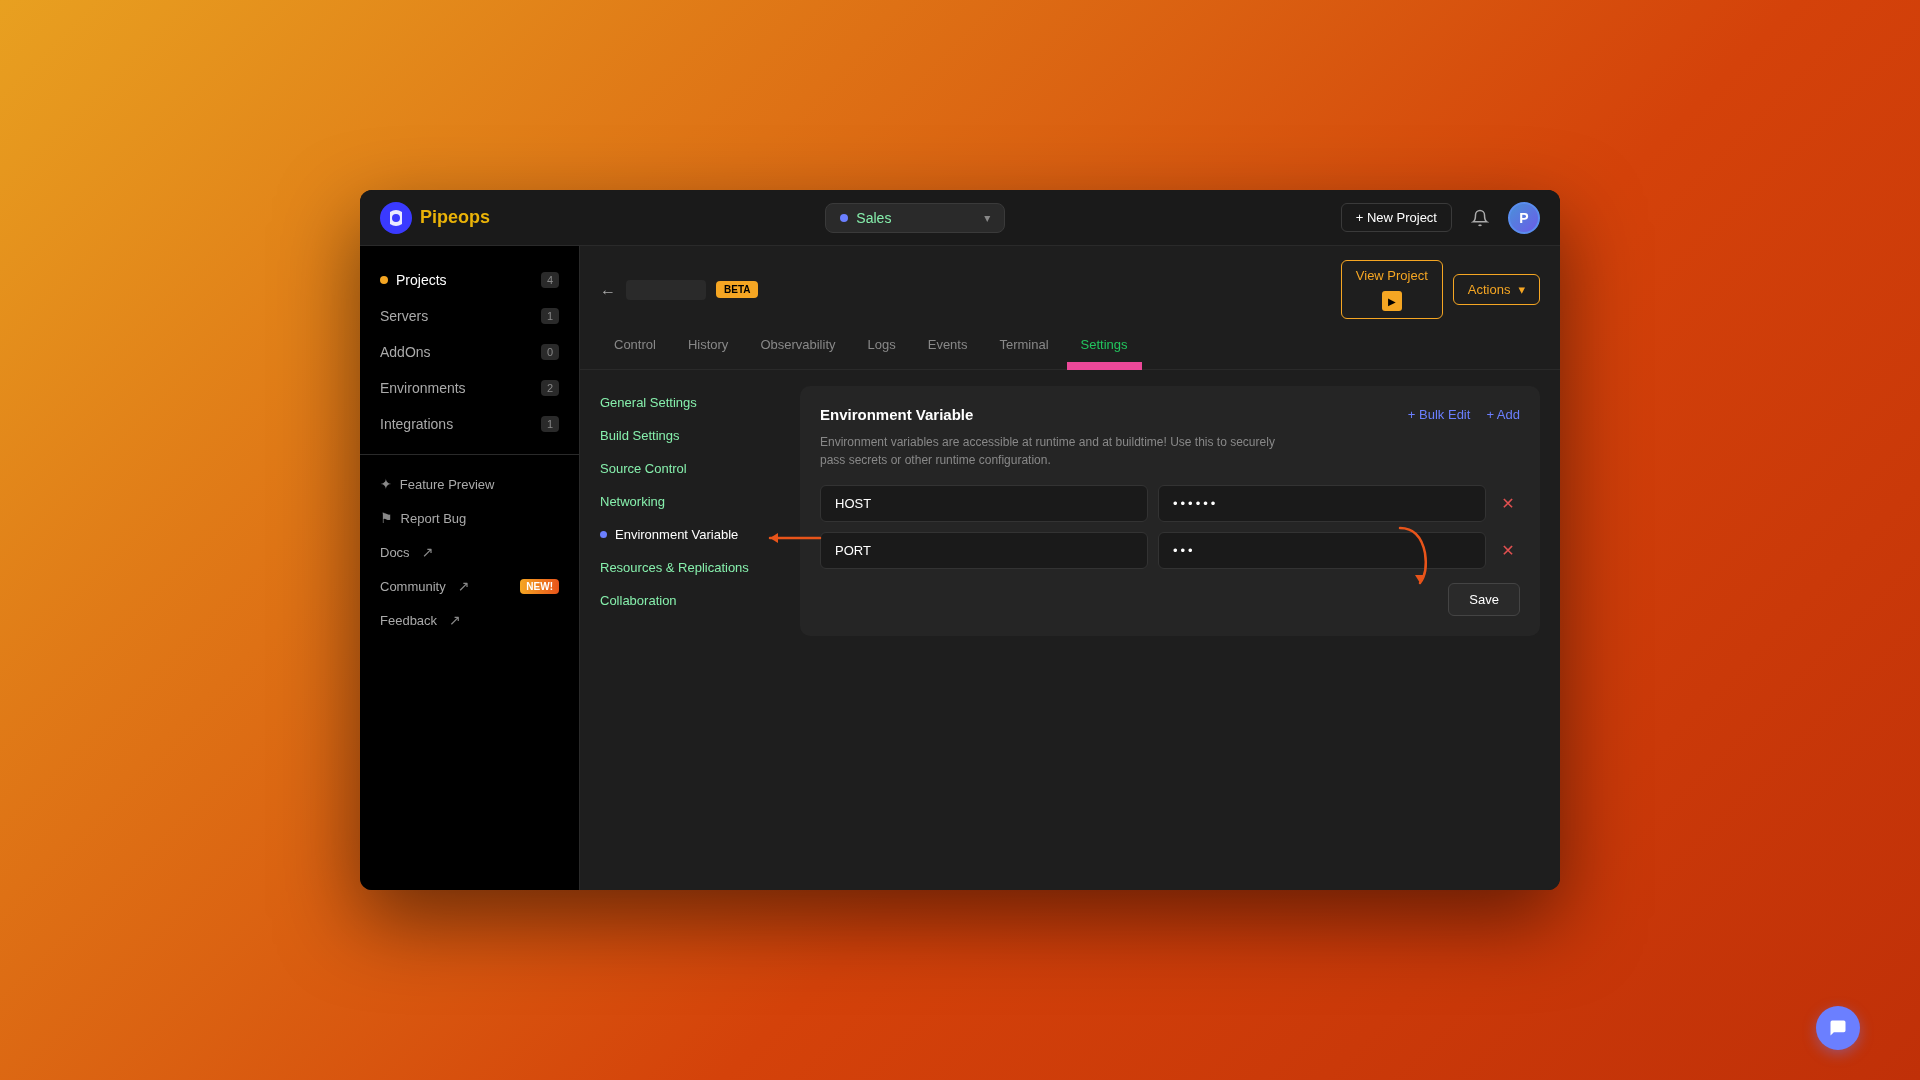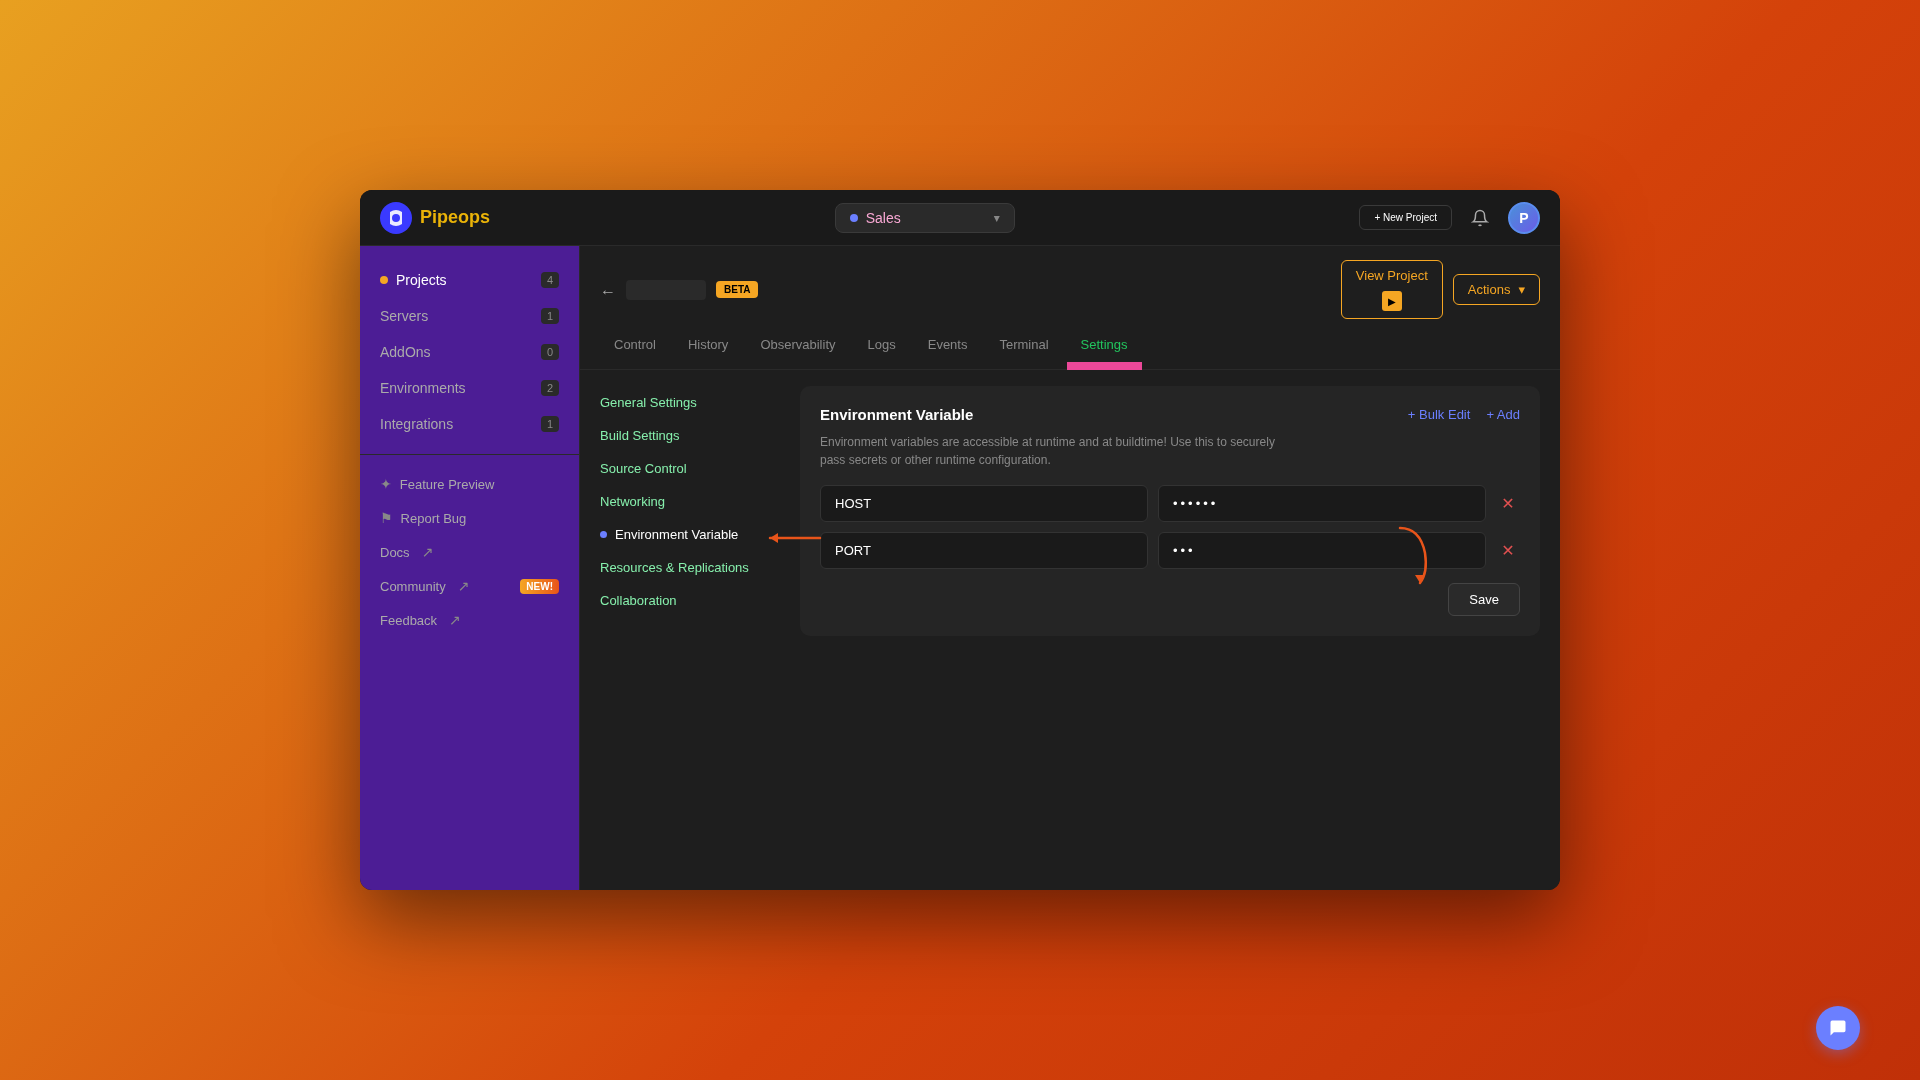--- a/index.html
+++ b/index.html
@@ -72,7 +72,7 @@
       flex-shrink: 0;
     }
     .project-name {
-      color: #f9a8d4;
+      color: #86efac;
       font-size: 14px;
       flex: 1;
     }

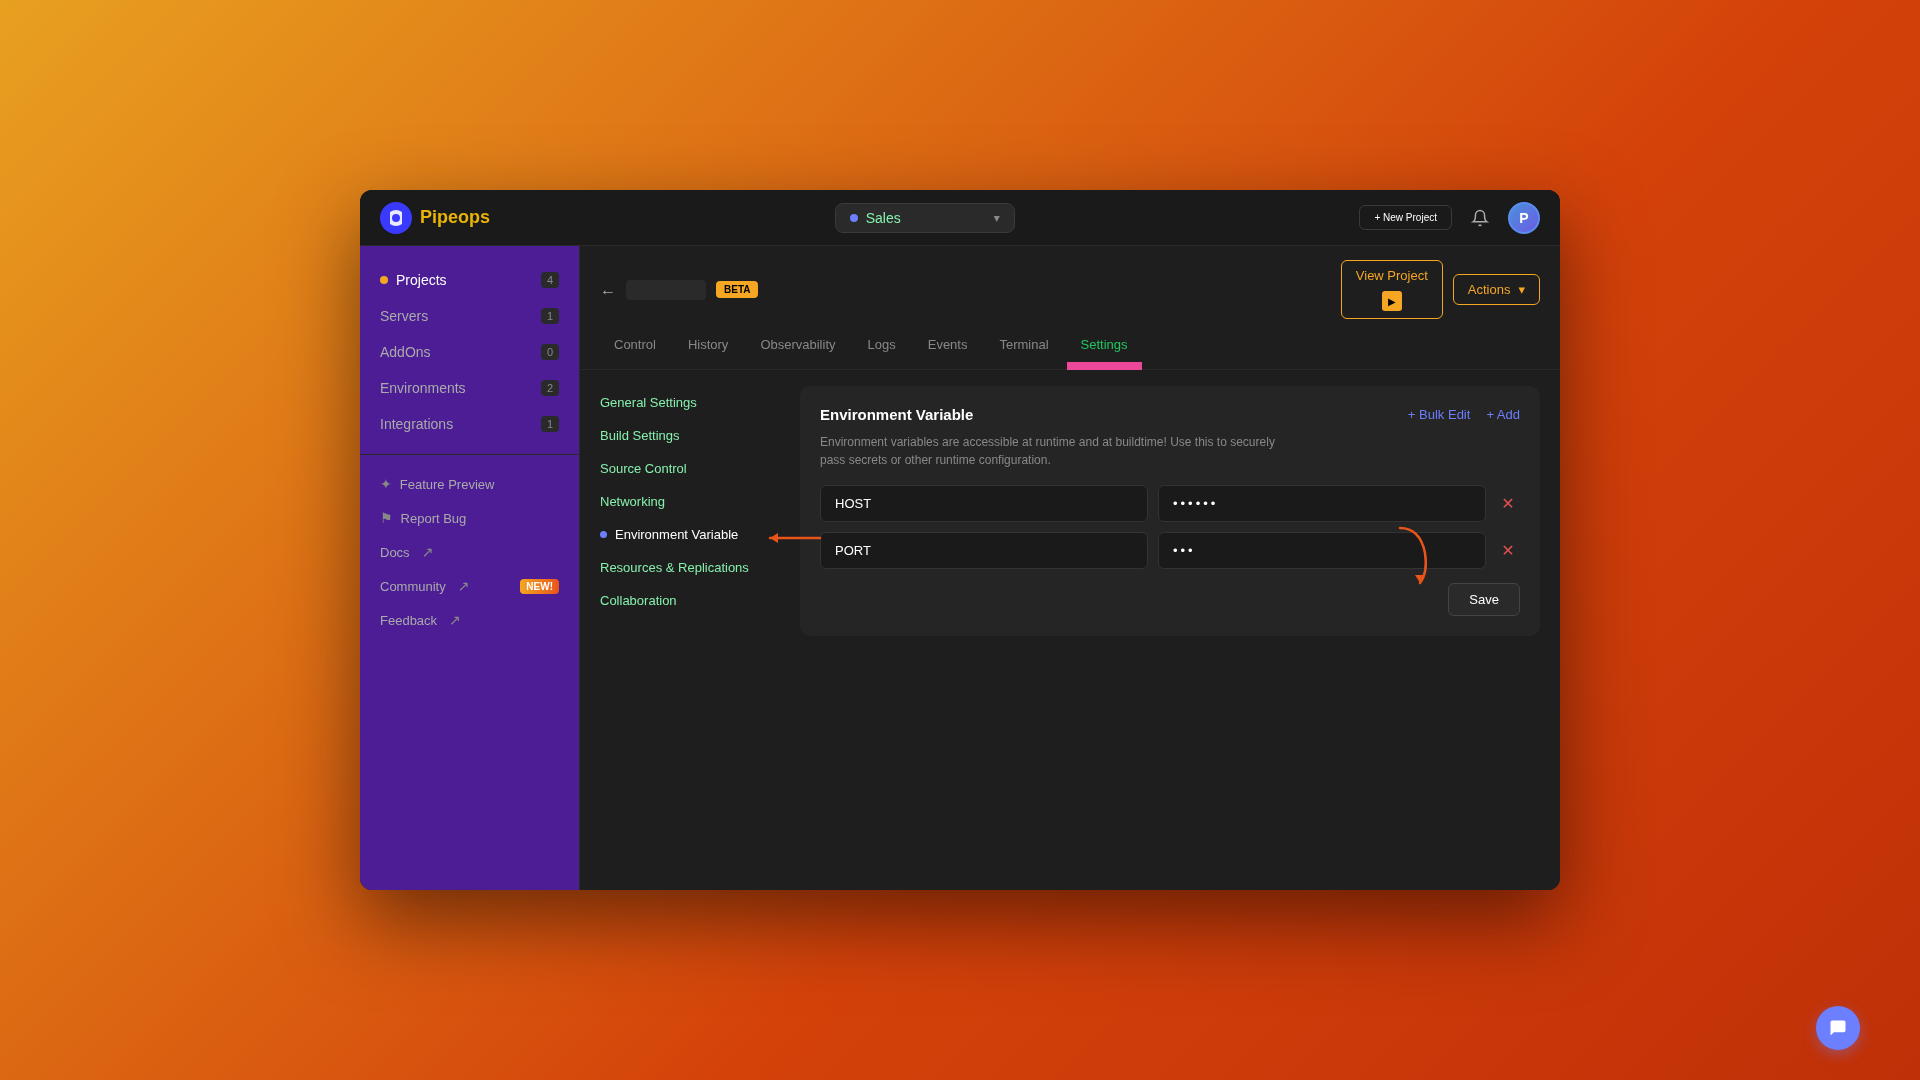--- a/index.html
+++ b/index.html
@@ -91,7 +91,7 @@
       border-radius: 6px;
       color: #ffffff;
       padding: 6px 14px;
-      font-size: 10px;
+      font-size: 13px;
       cursor: pointer;
       display: flex;
       align-items: center;

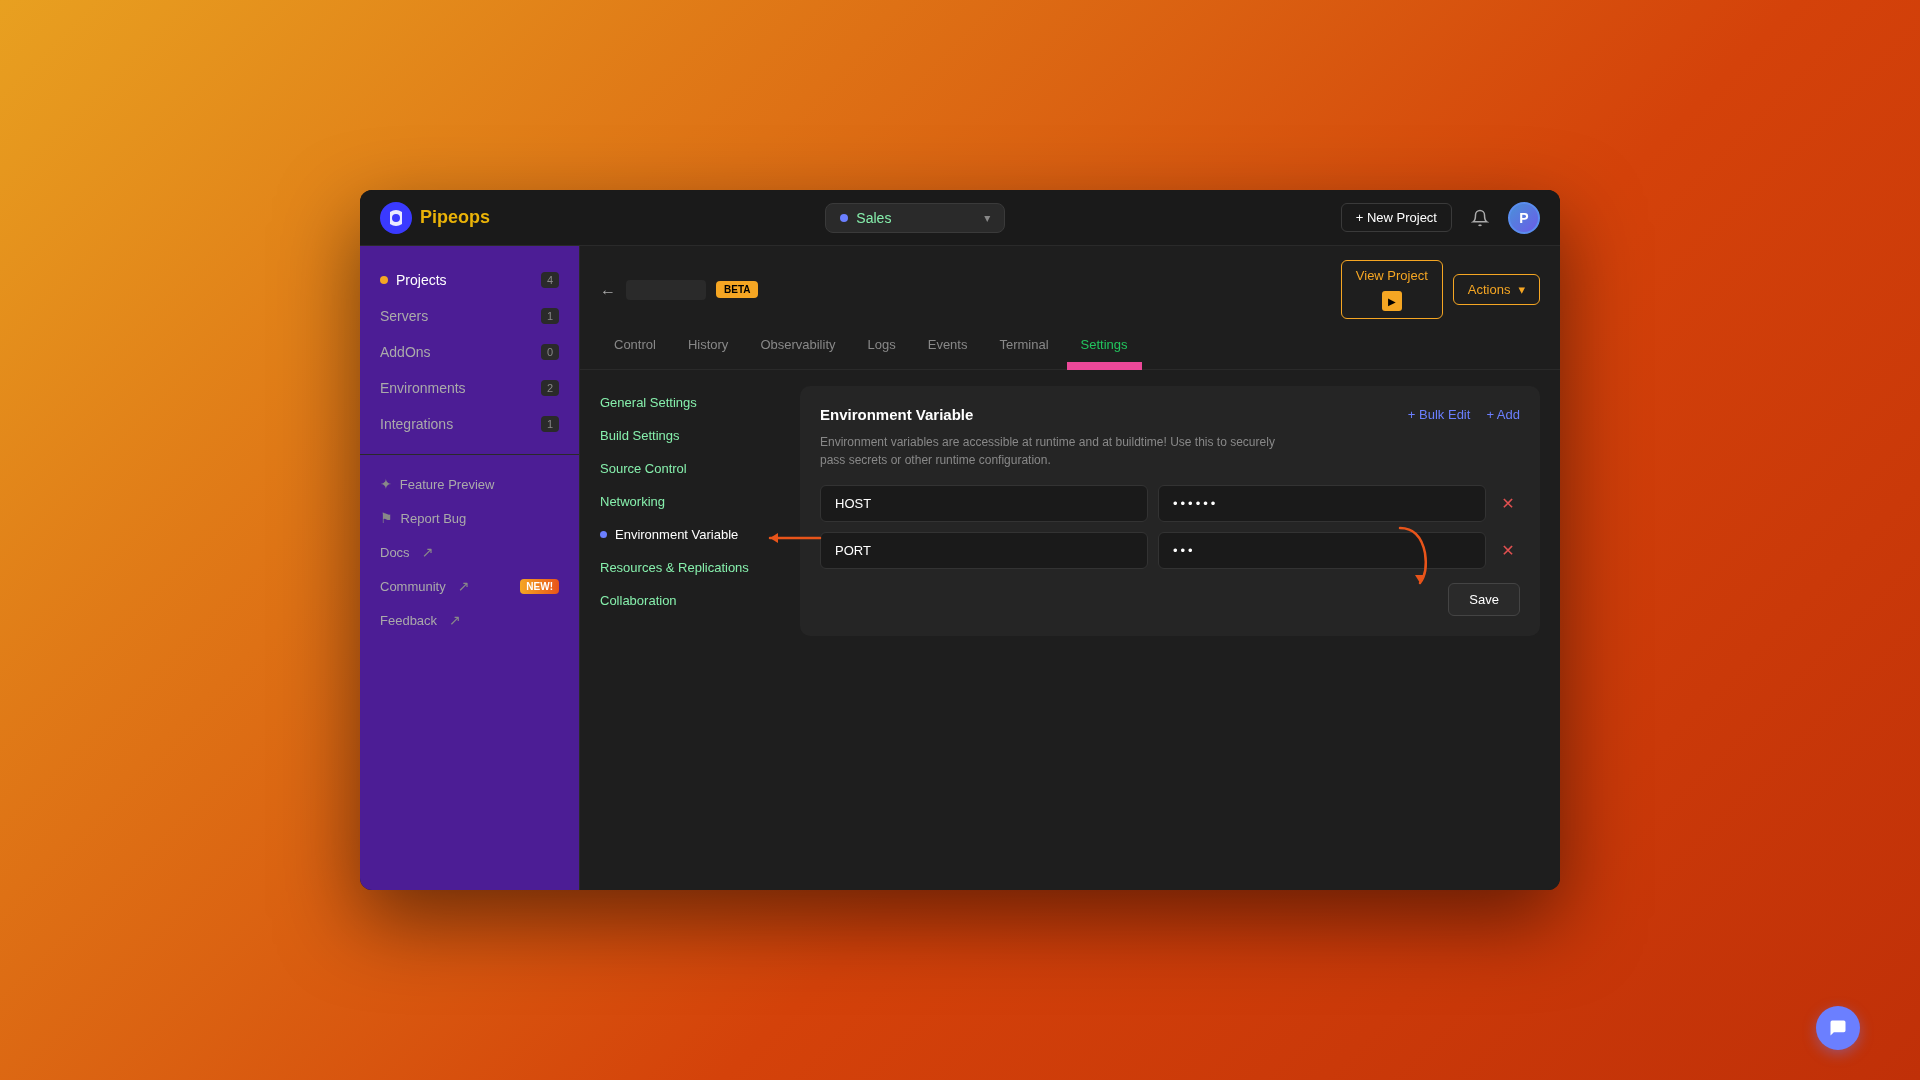--- a/index.html
+++ b/index.html
@@ -128,7 +128,7 @@
     
     .sidebar {
       width: 220px;
-      background: #4c1d95;
+      background: #000000;
       border-right: 1px solid #2a2a2a;
       display: flex;
       flex-direction: column;

